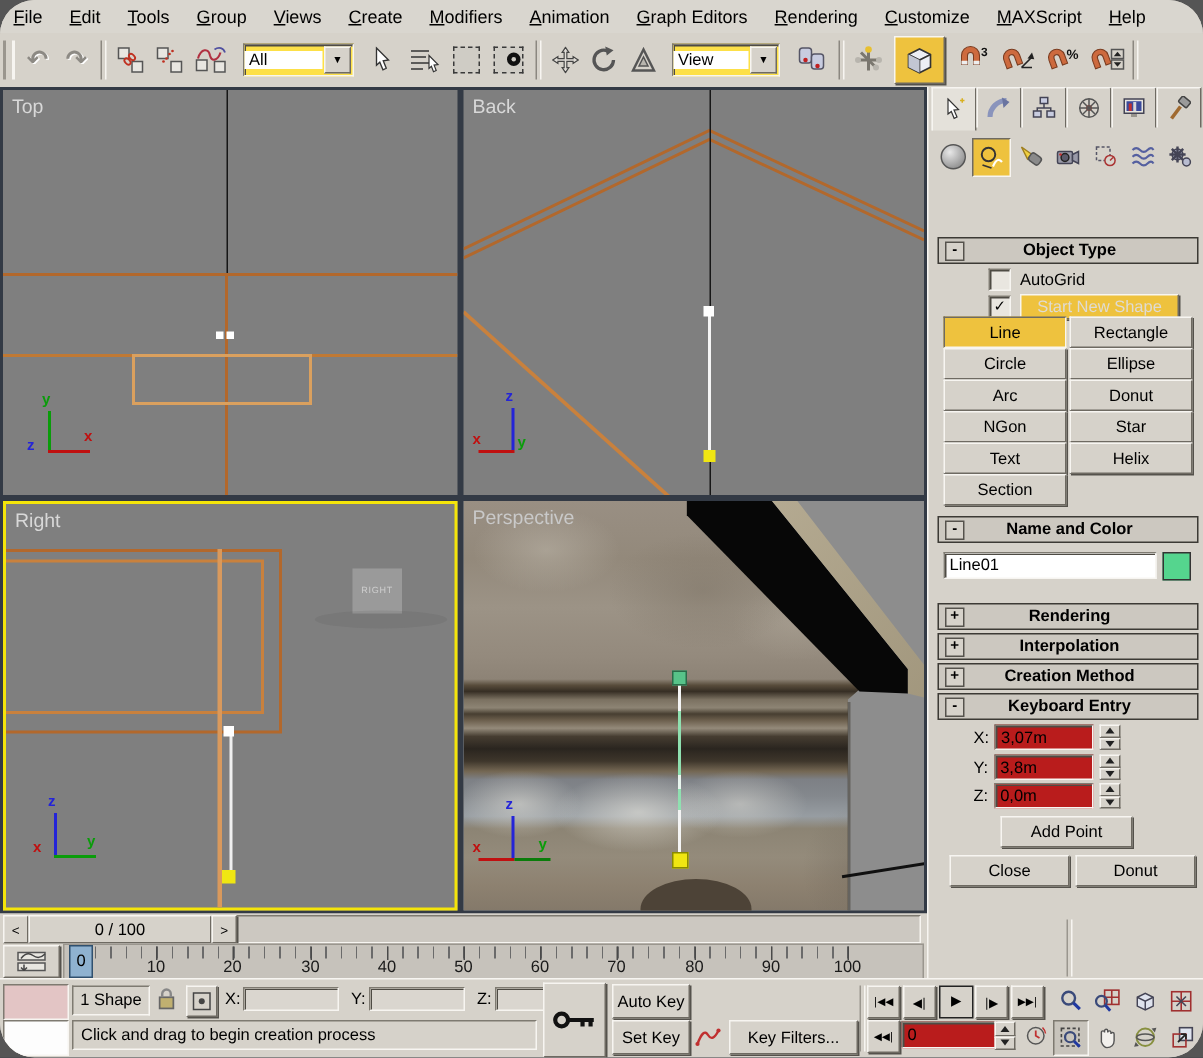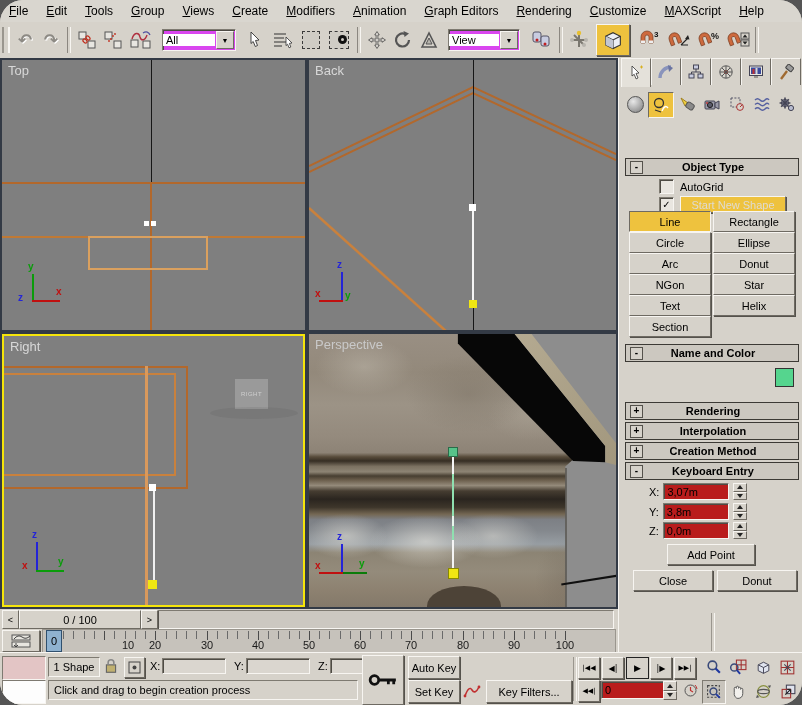--- a/index.html
+++ b/index.html
@@ -22,7 +22,7 @@
   
   #toolbar{position:absolute;left:0;top:22px;width:802px;height:36px;display:flex;align-items:center;
            background:#d6d2ca;border-bottom:1px solid #8b8780;}
-  .combo{display:flex;align-items:center;height:20px;background:#d946ef;
+  .combo{display:flex;align-items:center;height:20px;background:#fde047;
          border:1px solid;border-color:#7e7a71 #f7f5f1 #f7f5f1 #7e7a71;box-shadow:inset 1px 1px 0 #4e4b44;}
   .combo .cval{flex:1;padding:0 3px;background:#fff;font-size:11px;white-space:nowrap;overflow:hidden;}
   .combo .carr{width:16px;height:16px;margin:1px;display:flex;align-items:center;justify-content:center;

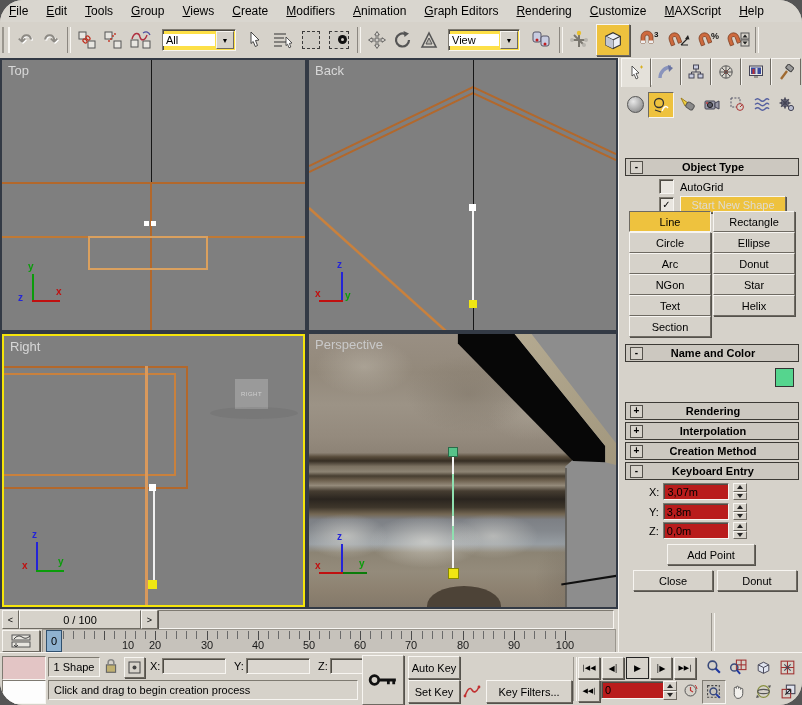--- a/index.html
+++ b/index.html
@@ -474,6 +474,7 @@
       <span class="pm">-</span>
         <span class="rtitle">Name and Color</span>
     </div>
+    <input class="field abs" style="left: 10px; top: 310px; width: 134px; height: 16px; background: rgb(255, 255, 255);" value="Line01">
     <div class="abs" style="left:156px;top:310px;width:17px;height:17px;background:#55d58e;border:1px solid #333;"></div>
 
     <div class="rollhead" style="top:344px;">

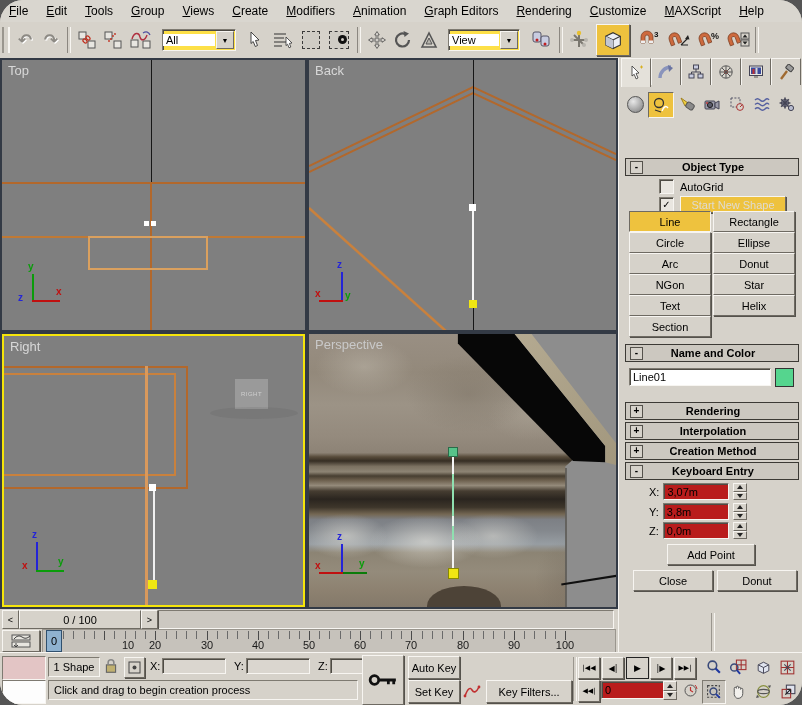--- a/index.html
+++ b/index.html
@@ -558,7 +558,7 @@
       <div class="tick" style="left:10px;"></div>
         <span class="ticklabel" style="left:12px;">0</span>
       <div class="tick" style="left:61px;"></div>
-        <span class="ticklabel" style="left:61px;margin-left:24px;">10</span>
+        <span class="ticklabel" style="left:61px;">10</span>
       <div class="tick" style="left:112px;"></div>
         <span class="ticklabel" style="left:112px;">20</span>
       <div class="tick" style="left:164px;"></div>

